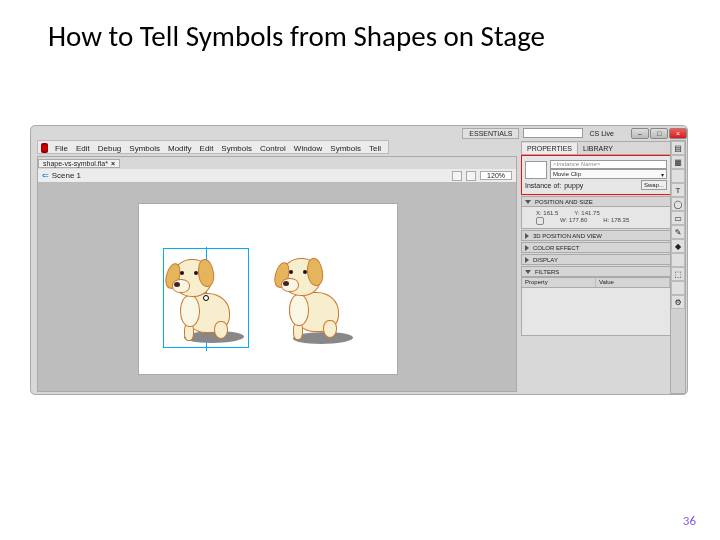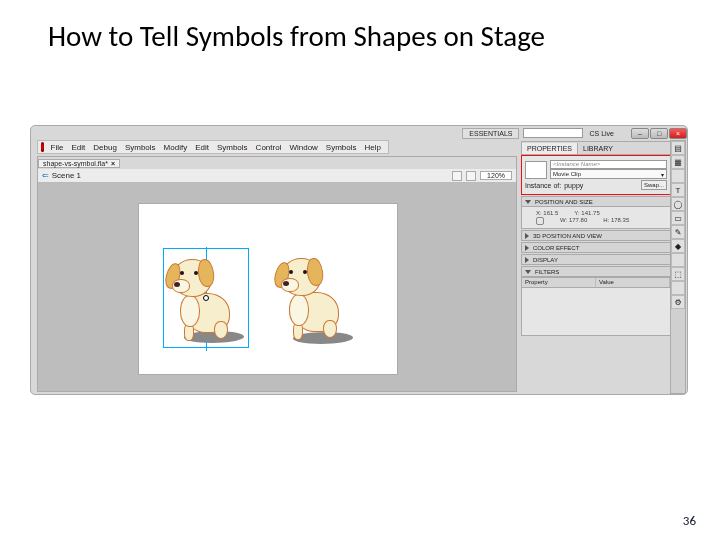--- a/index.html
+++ b/index.html
@@ -17,7 +17,7 @@
 .wbtn.close { background: linear-gradient(#f55,#c22); color: #fff; }
 
 
-.menubar { position: absolute; left: 6px; top: 14px; height: 14px; background: #eceaea; border: 1px solid #bbb; display: flex; align-items: center; padding: 0 3px; gap: 0; width: 352px; }
+.menubar { position: absolute; left: 6px; top: 14px; height: 14px; background: #eceaea; border: 1px solid #bbb; display: flex; align-items: flex-end; padding: 0 3px; gap: 0; width: 352px; }
 .menubar span { padding: 0 4px; font-size: 8px; }
 .flicon { width: 14px; height: 10px; background: radial-gradient(circle,#c00 40%,#800 70%); border-radius: 2px; margin-right: 3px; }
 

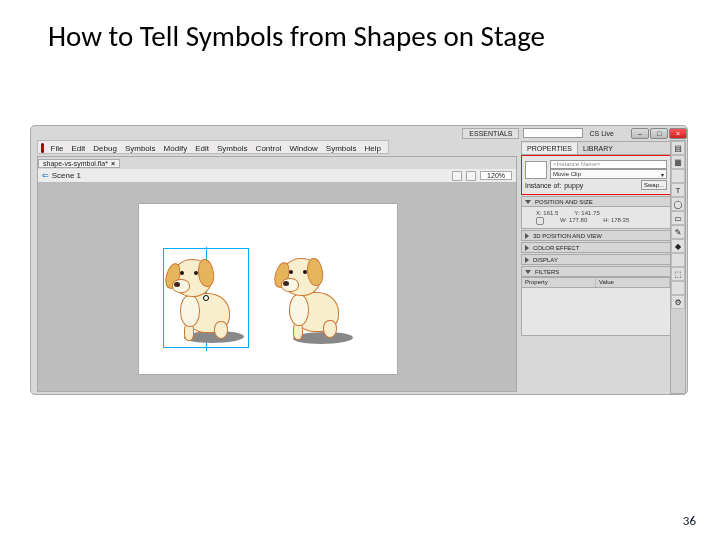--- a/index.html
+++ b/index.html
@@ -109,7 +109,7 @@
     <span>Control</span>
     <span>Window</span>
     <span>Symbols</span>
-    <span>Help</span>
+    <span>Tell</span>
   </div>
 
   <div class="doc-shell">

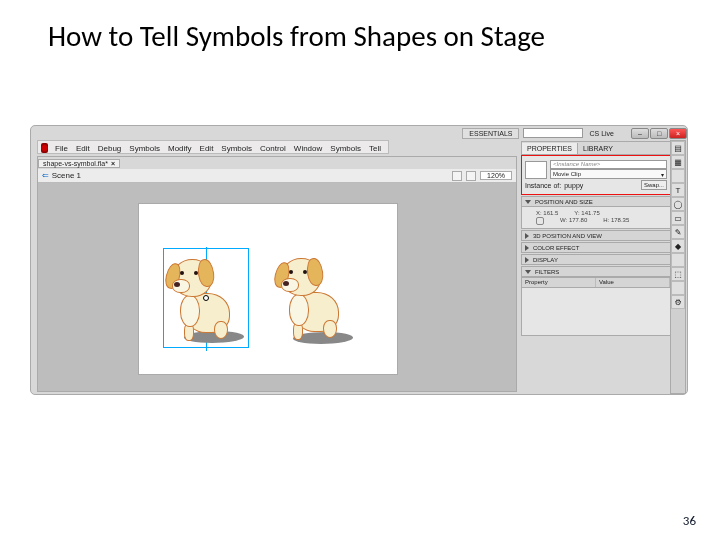--- a/index.html
+++ b/index.html
@@ -75,7 +75,7 @@
 .triR{ display:inline-block; width:0;height:0;border-top:3px solid transparent;border-bottom:3px solid transparent;border-left:4px solid #555;}
 .tblh { height: 11px; background: #d5d5d5; border: 1px solid #aaa; display:flex; font-size:6px; }
 .tblh div{ flex:1; padding:1px 3px; border-right:1px solid #bbb; }
-.pg { position: absolute; right: 24px; bottom: 12px; font-size: 13px; color: #0f172a; }
+.pg { position: absolute; right: 24px; bottom: 12px; font-size: 13px; color: #8b5cf6; }
 .coordrow{display:flex;gap:16px;margin:1px 0 1px 10px;font-size:6px;color:#444;}
 .lk{width:8px;height:8px;display:inline-block;border:1px solid #888;border-radius:2px;}
 </style>

